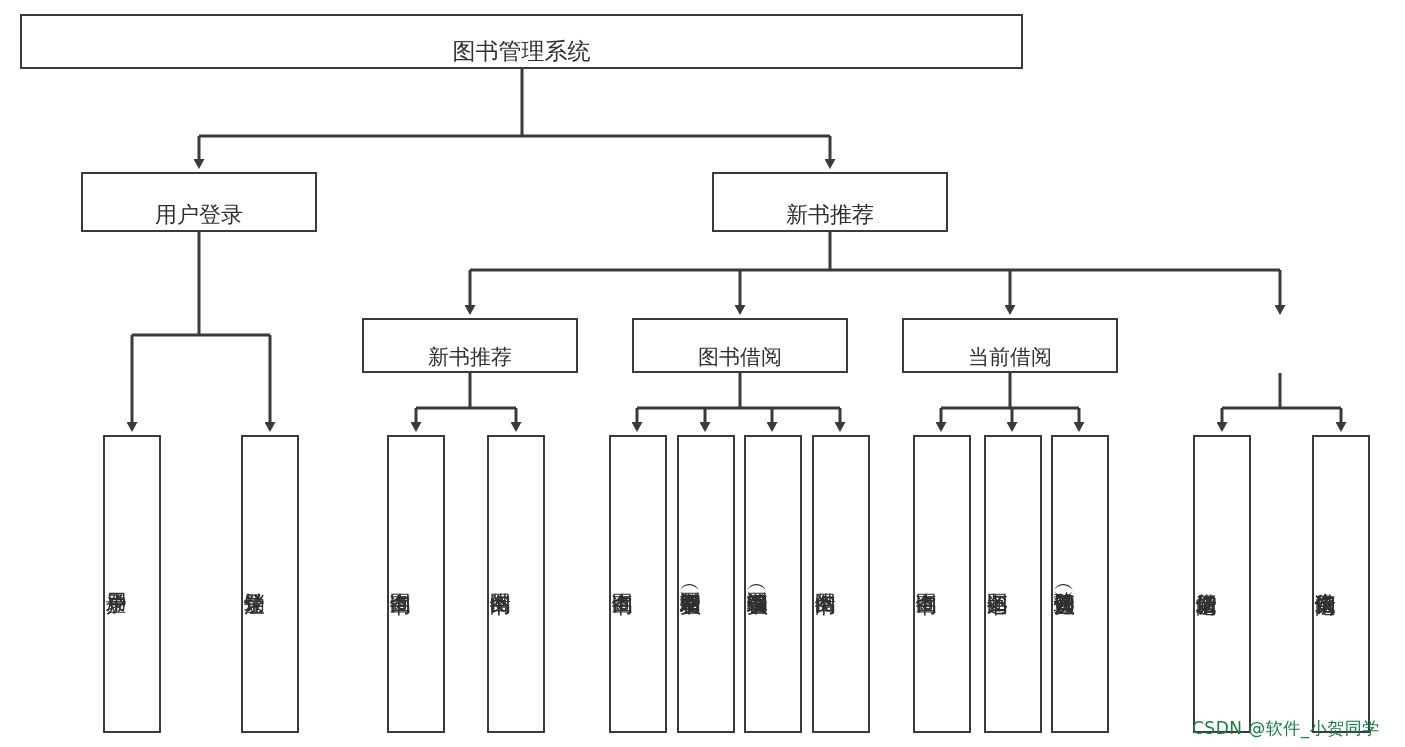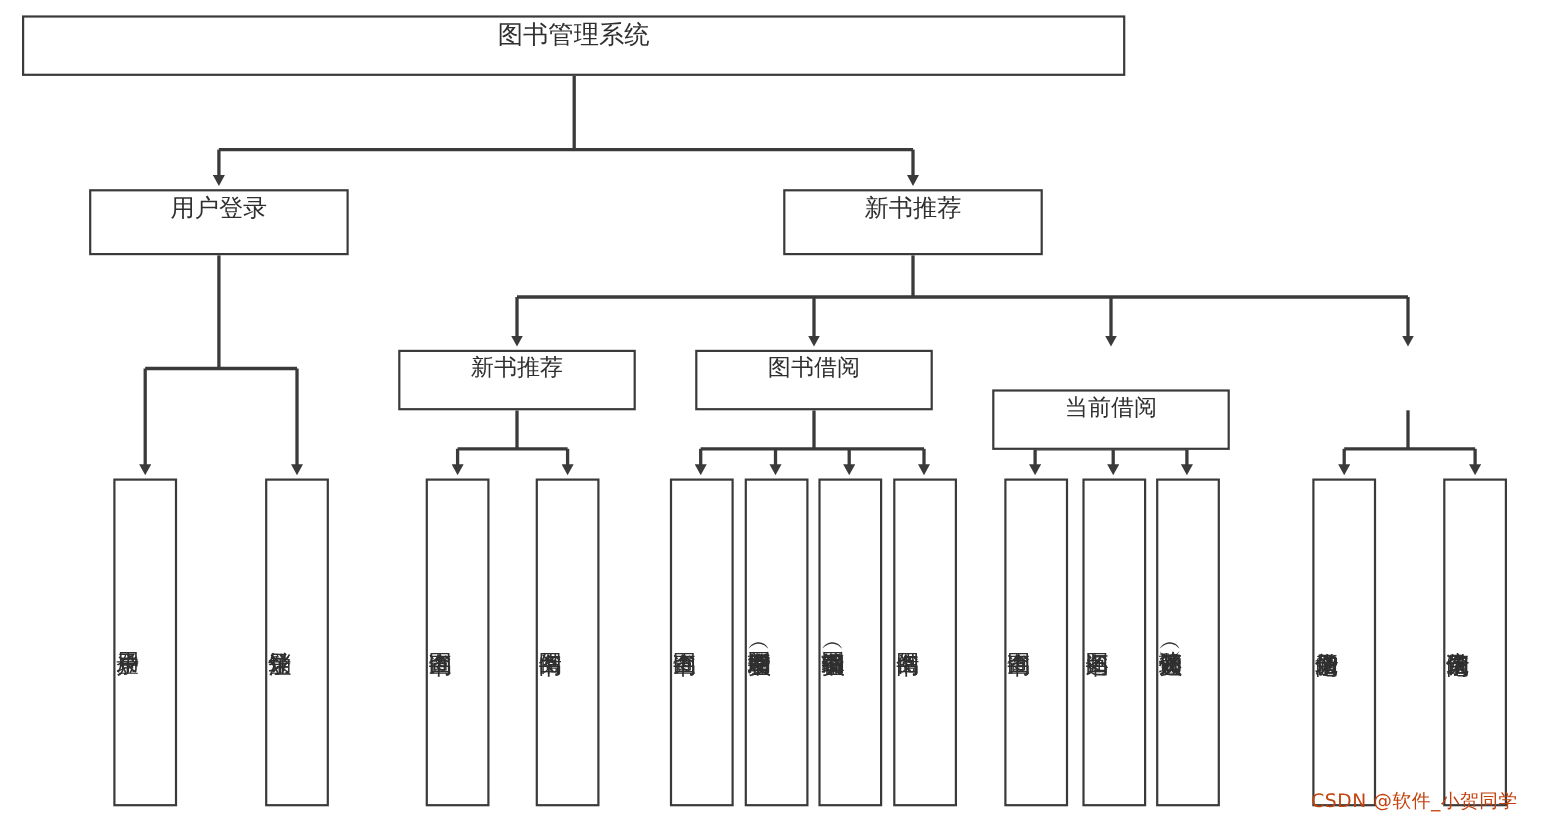--- a/index.html
+++ b/index.html
@@ -33,7 +33,7 @@
     border: 2px solid #3a3a3a;
     background: #ffffff;
     display: flex;
-    align-items: flex-start;
+    align-items: flex-end;
     justify-content: center;
     color: #2f2f2f;
   }

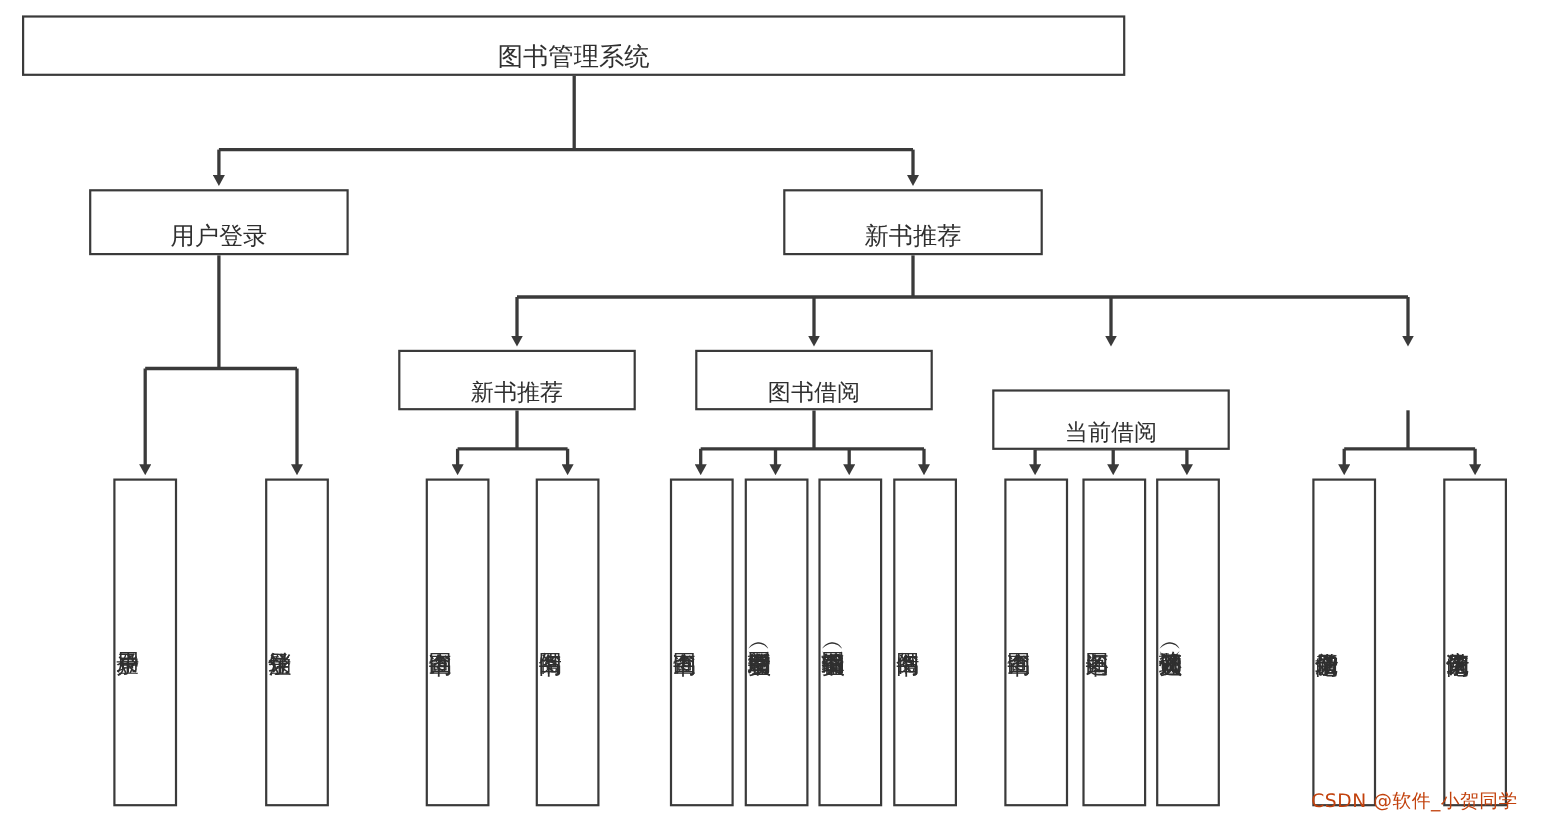--- a/index.html
+++ b/index.html
@@ -140,7 +140,7 @@
   <div class="node level2" style="left:362px; top:318px; width:216px; height:55px;">
     <span class="node-label">新书推荐</span>
   </div>
-  <div class="node level2" style="left:902px; top:318px; width:216px; height:55px;margin-top:36px;">
+  <div class="node level2" style="left:902px; top:318px; width:216px; height:55px;">
     <span class="node-label">当前借阅</span>
   </div>
 

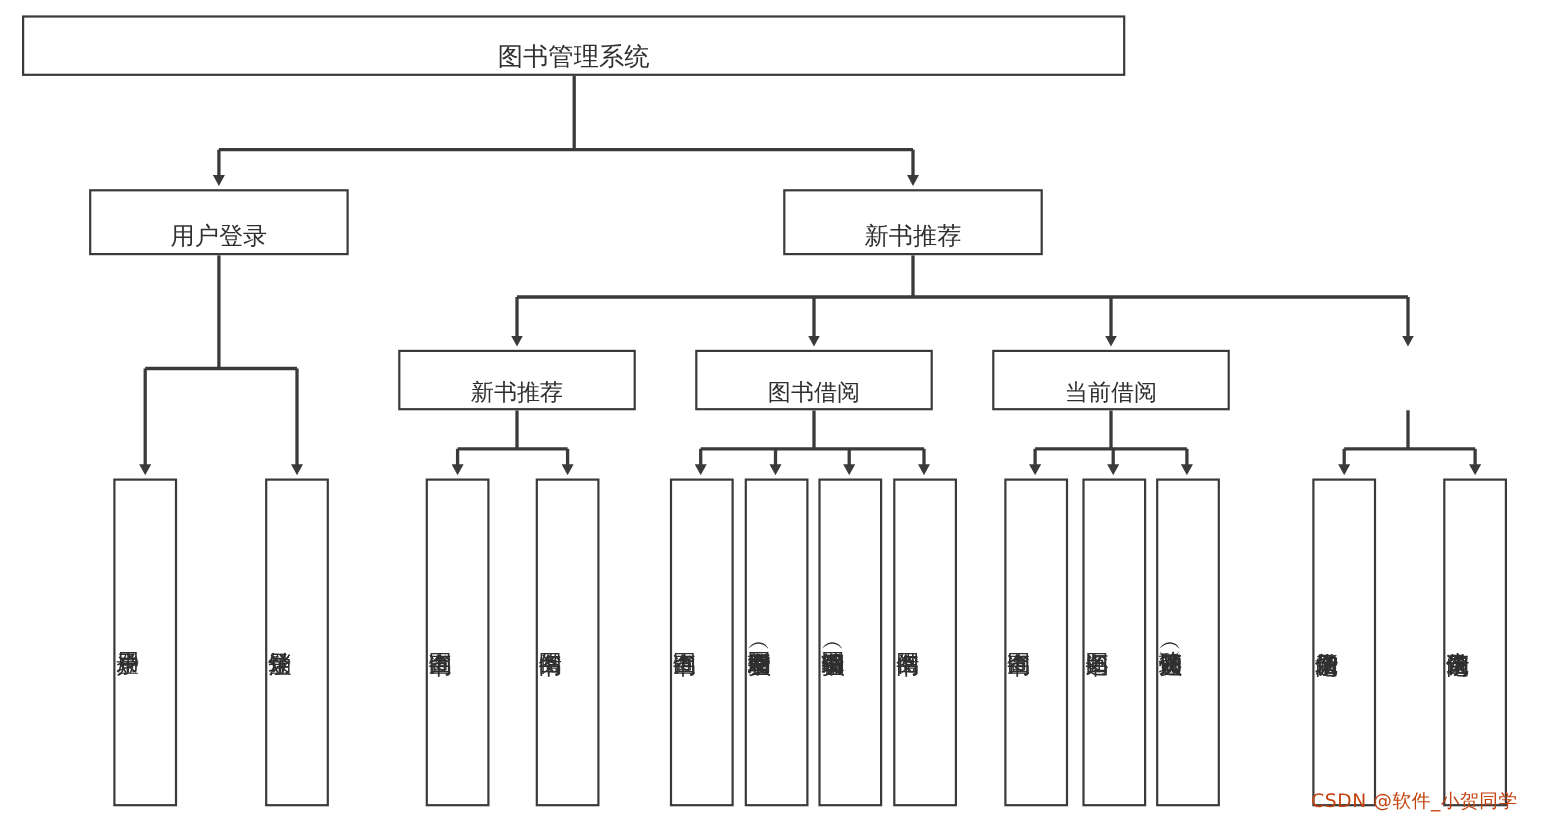--- a/index.html
+++ b/index.html
@@ -63,7 +63,7 @@
   .watermark {
     position: absolute;
     font-size: 17px;
-    color: #c2410c;
+    color: #15803d;
     white-space: nowrap;
     letter-spacing: 0.5px;
   }

